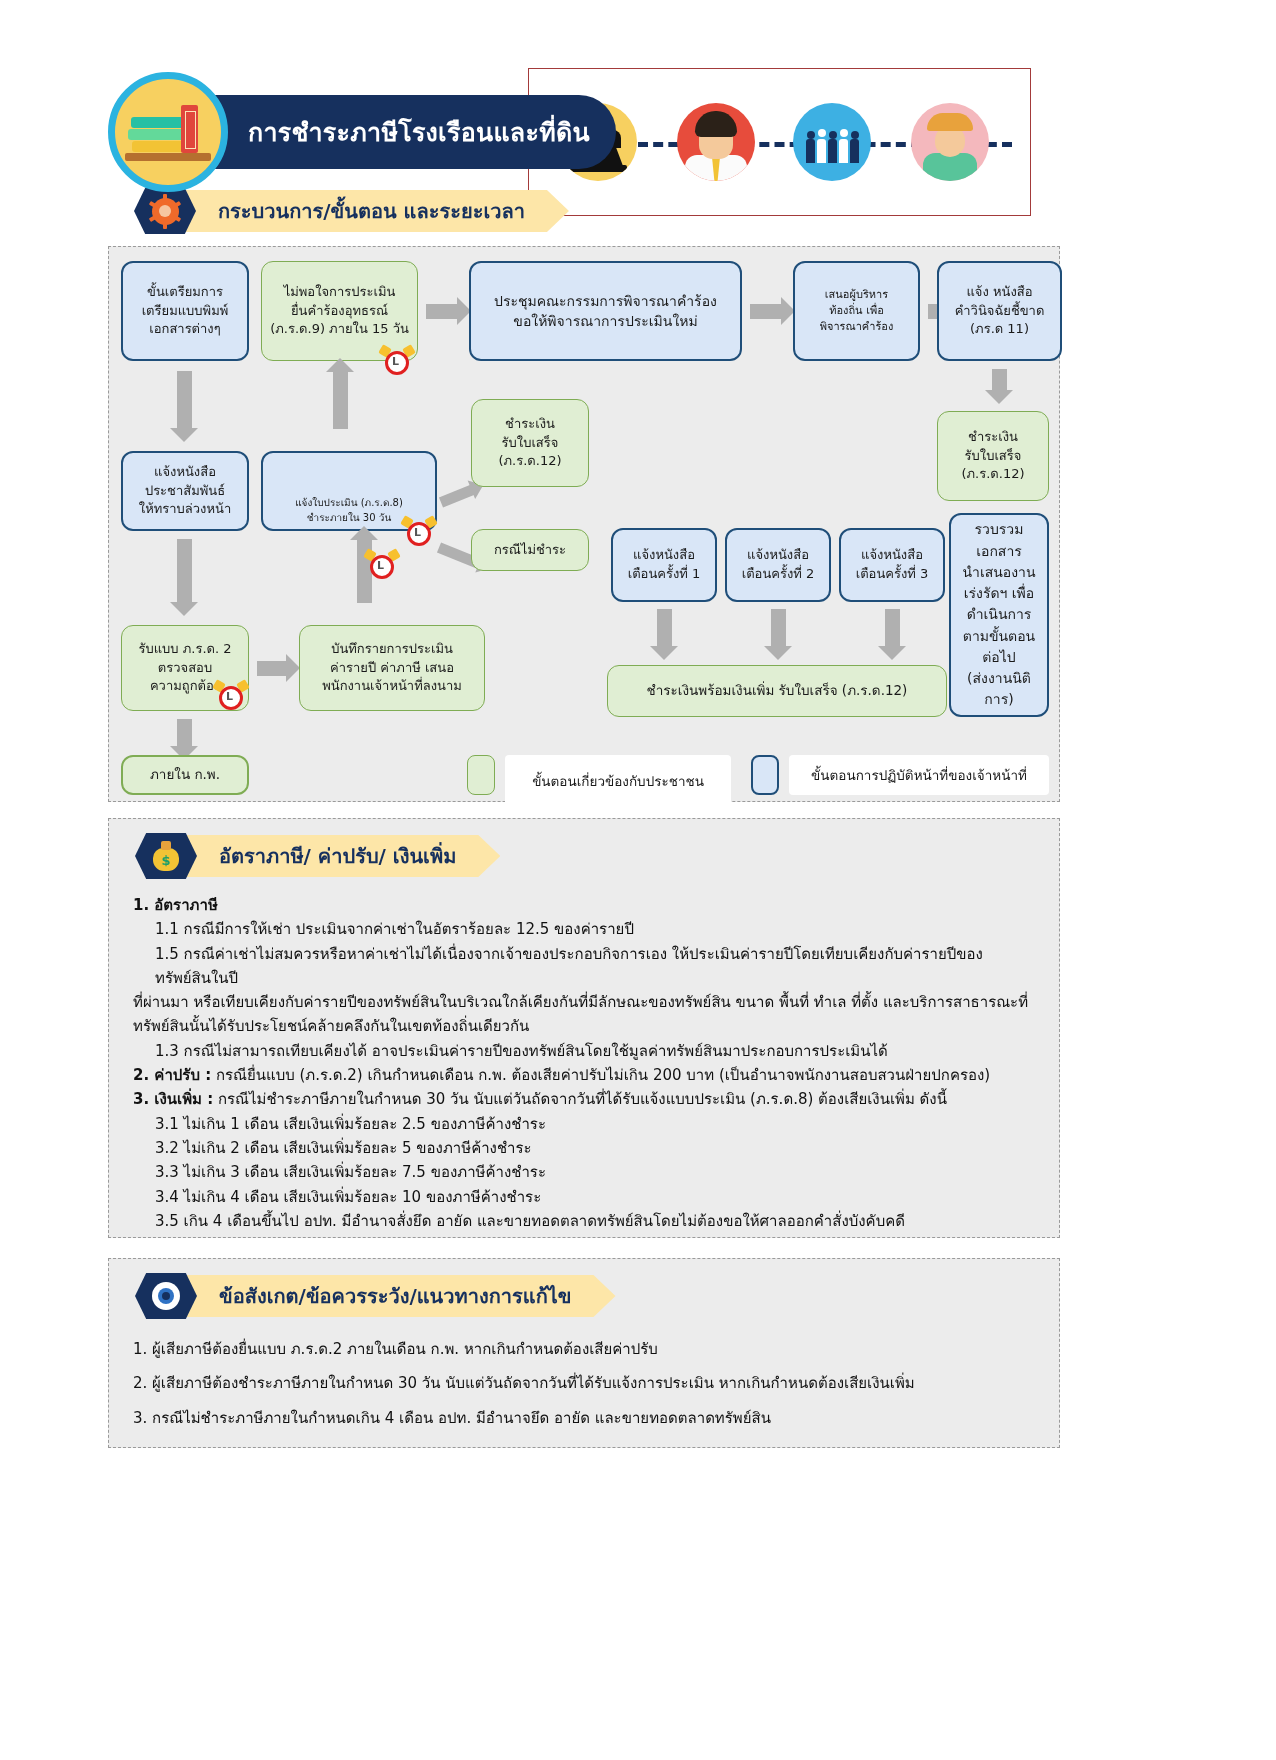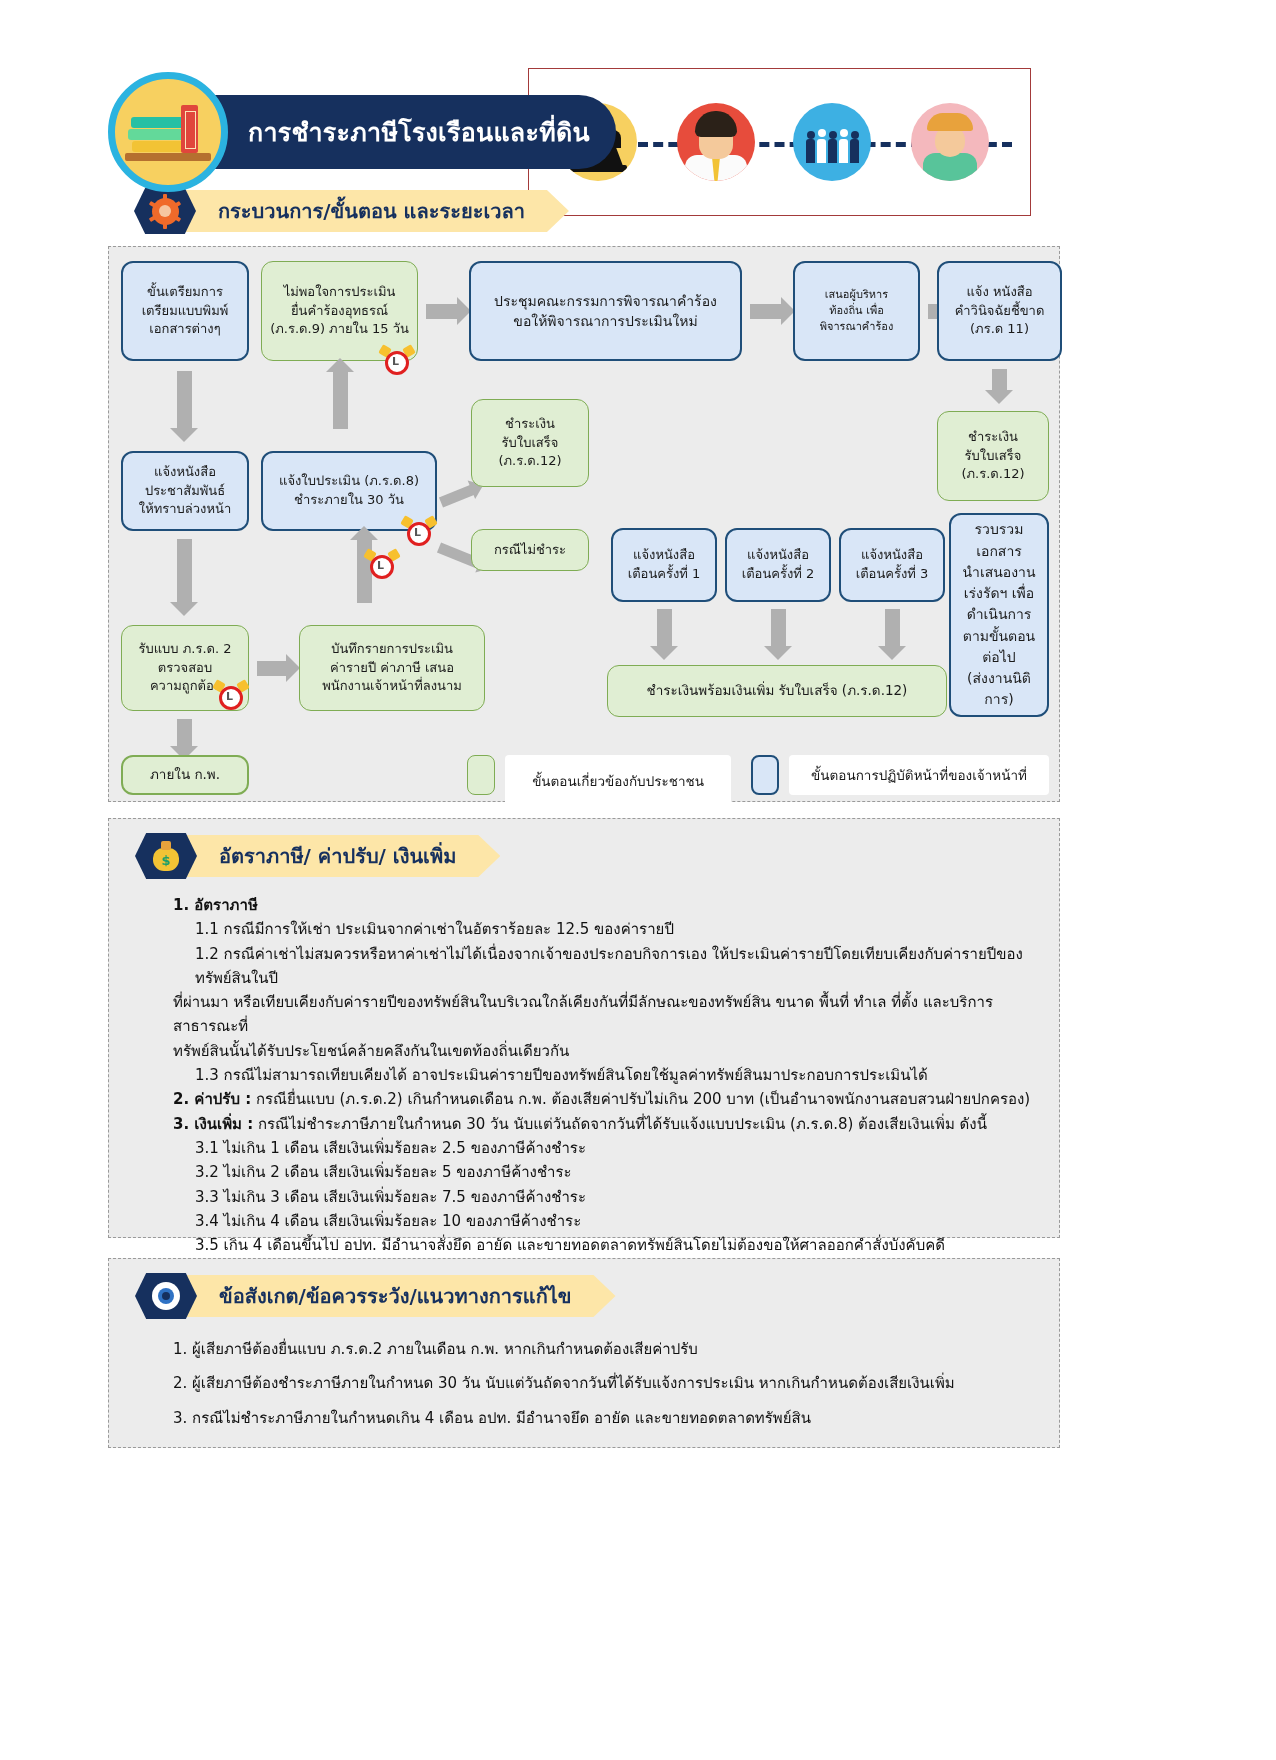--- a/index.html
+++ b/index.html
@@ -305,7 +305,7 @@
       <span class="ln">ให้ทราบล่วงหน้า</span>
     </div>
 
-    <div class="node blue" style="left:152px; top:204px; width:176px; height:80px; font-size:13px;">
+    <div class="node blue" style="left:152px; top:204px; width:176px; height:80px; font-size:10px;justify-content:flex-end;">
       <span class="ln">แจ้งใบประเมิน (ภ.ร.ด.8)</span>
       <span class="ln">ชำระภายใน 30 วัน</span>
     </div>

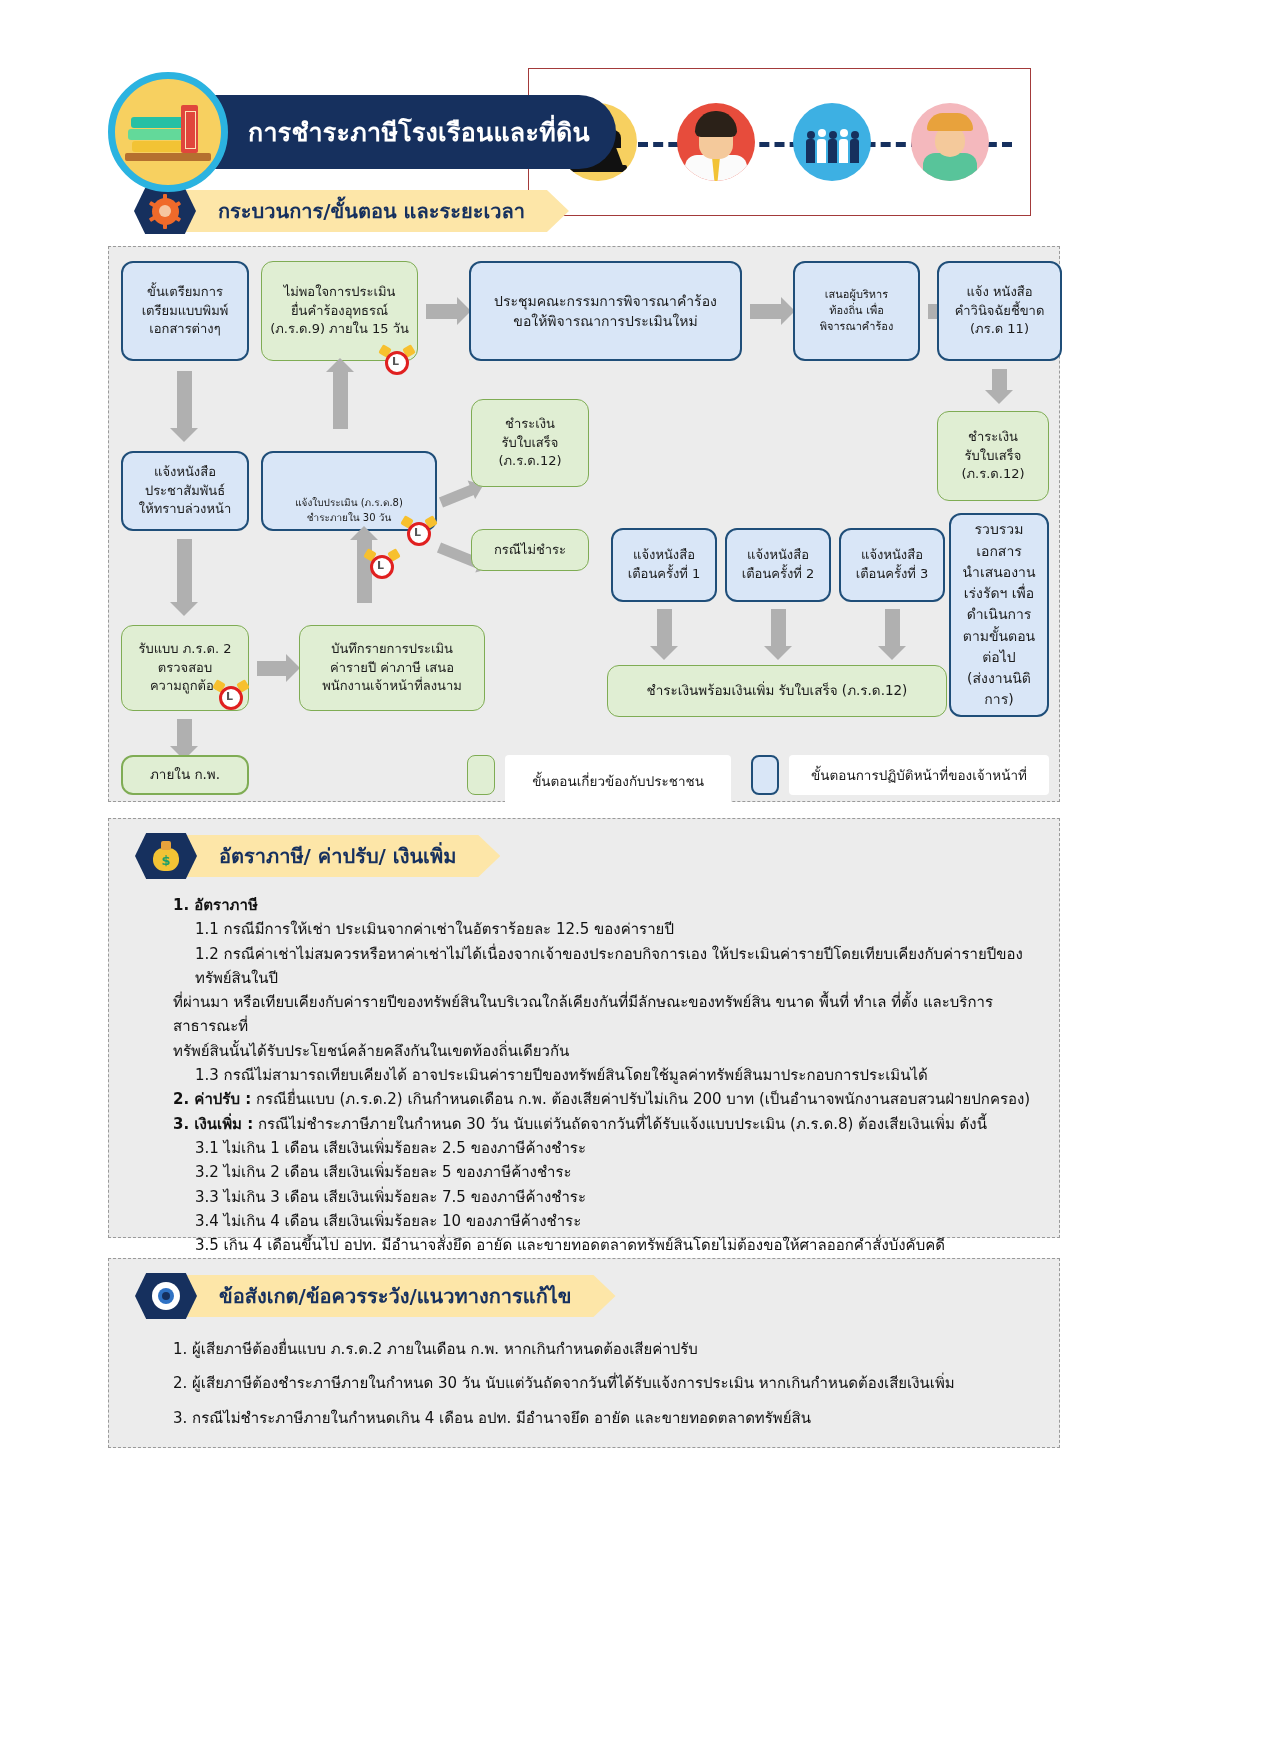--- a/index.html
+++ b/index.html
@@ -168,7 +168,7 @@
   #rates-panel { left: 108px; top: 818px; width: 952px; height: 420px; }
   #notes-panel { left: 108px; top: 1258px; width: 952px; height: 190px; }
 
-  .body-text { position: absolute; left: 0; right: 12px; margin-left: 40px; }
+  .body-text { position: absolute; left: 0; right: 12px; }
   .bt { font-size: 15px; line-height: 1.62; color: #111; }
   .bt.b { font-weight: 700; }
   .indent1 { padding-left: 30px; }

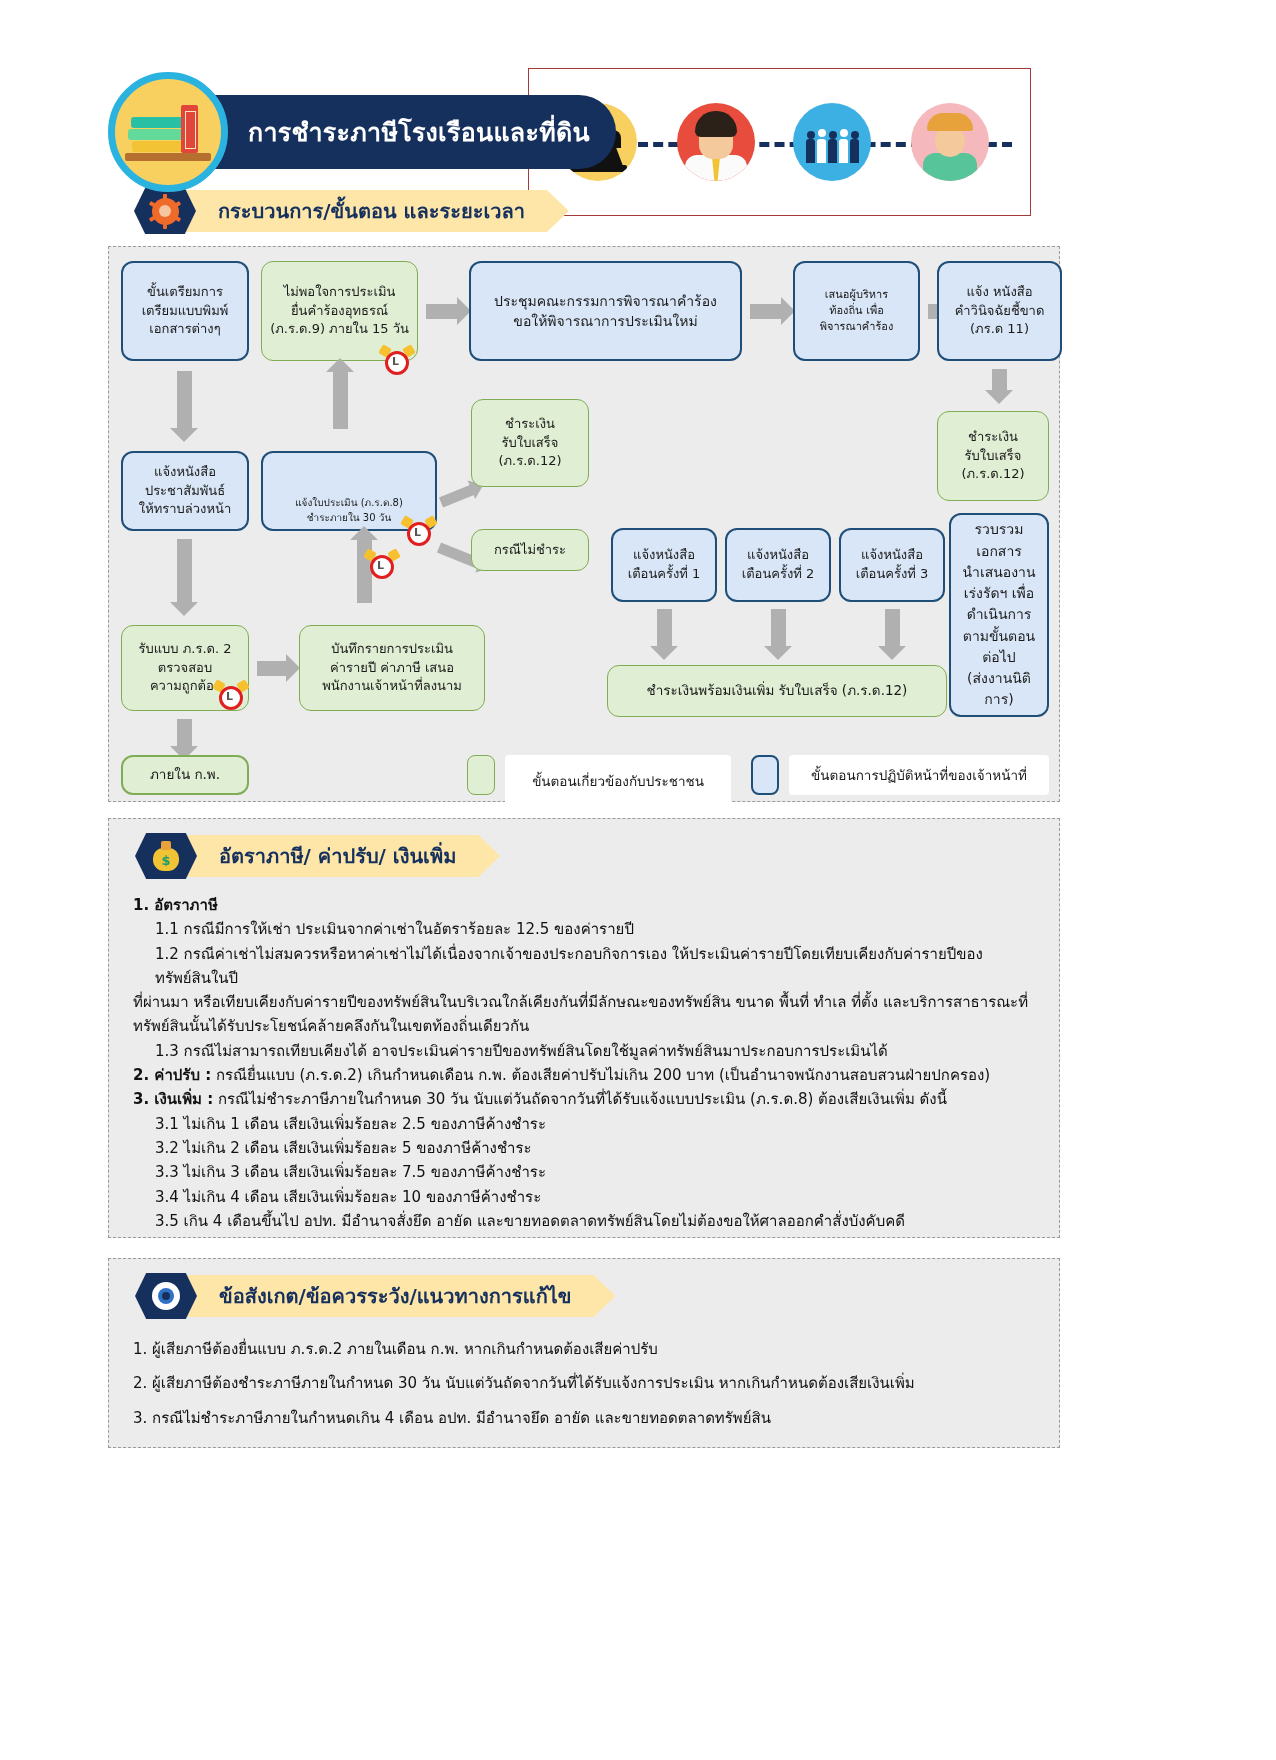--- a/index.html
+++ b/index.html
@@ -427,7 +427,7 @@
     <div class="body-text" style="top:74px; padding:0 16px;">
       <div class="bt b indent0">1. อัตราภาษี</div>
       <div class="bt indent1">1.1 กรณีมีการให้เช่า ประเมินจากค่าเช่าในอัตราร้อยละ  12.5 ของค่ารายปี</div>
-      <div class="bt indent1">1.2 กรณีค่าเช่าไม่สมควรหรือหาค่าเช่าไม่ได้เนื่องจากเจ้าของประกอบกิจการเอง ให้ประเมินค่ารายปีโดยเทียบเคียงกับค่ารายปีของทรัพย์สินในปี</div>
+      <div class="bt indent1">1.5 กรณีค่าเช่าไม่สมควรหรือหาค่าเช่าไม่ได้เนื่องจากเจ้าของประกอบกิจการเอง ให้ประเมินค่ารายปีโดยเทียบเคียงกับค่ารายปีของทรัพย์สินในปี</div>
       <div class="bt indent0">ที่ผ่านมา  หรือเทียบเคียงกับค่ารายปีของทรัพย์สินในบริเวณใกล้เคียงกันที่มีลักษณะของทรัพย์สิน ขนาด พื้นที่ ทำเล ที่ตั้ง และบริการสาธารณะที่</div>
       <div class="bt indent0">ทรัพย์สินนั้นได้รับประโยชน์คล้ายคลึงกันในเขตท้องถิ่นเดียวกัน</div>
       <div class="bt indent1">1.3 กรณีไม่สามารถเทียบเคียงได้ อาจประเมินค่ารายปีของทรัพย์สินโดยใช้มูลค่าทรัพย์สินมาประกอบการประเมินได้</div>

